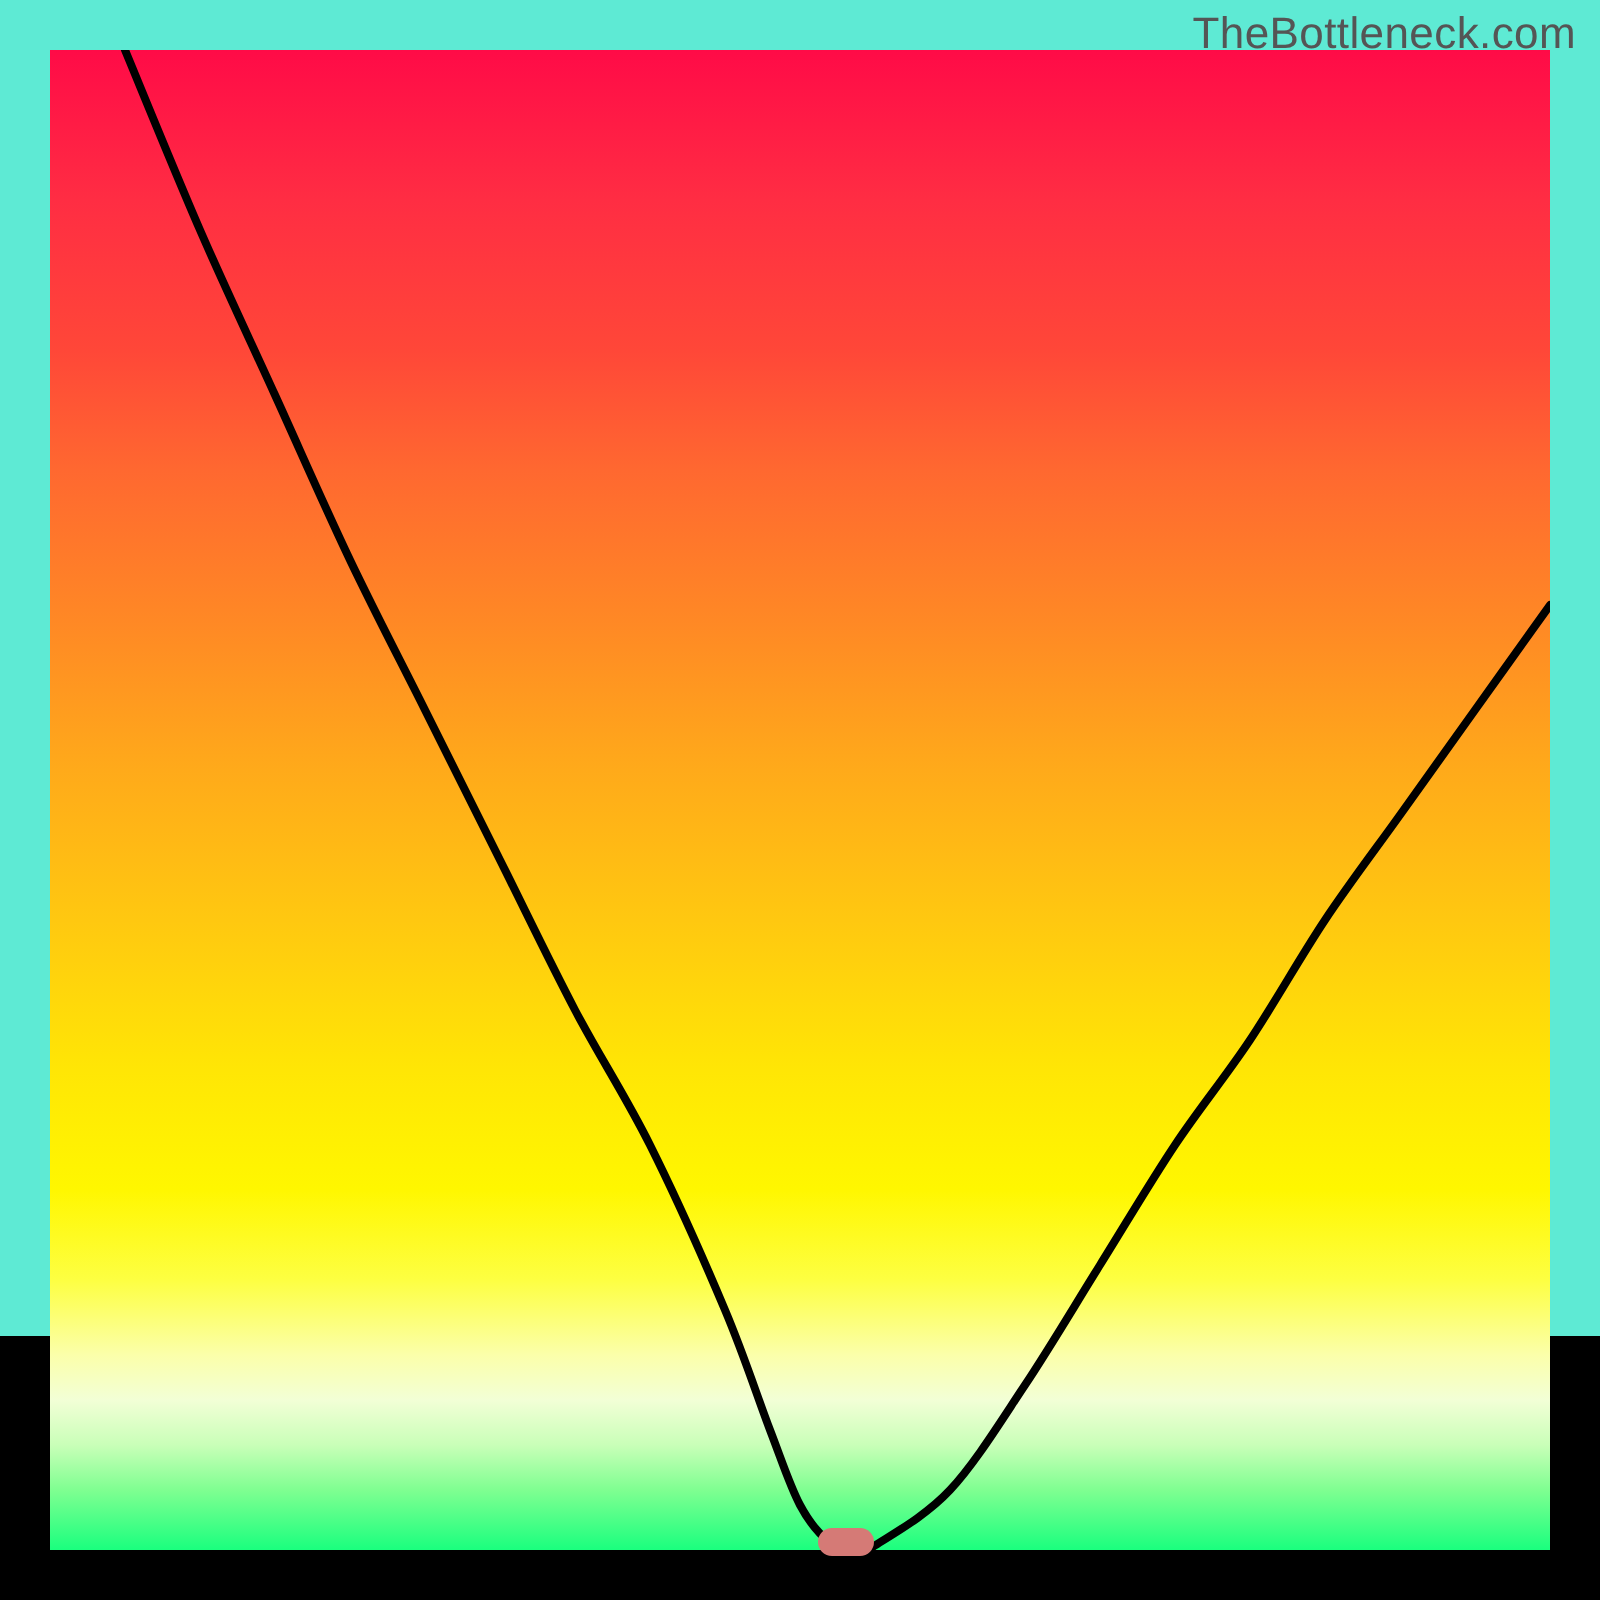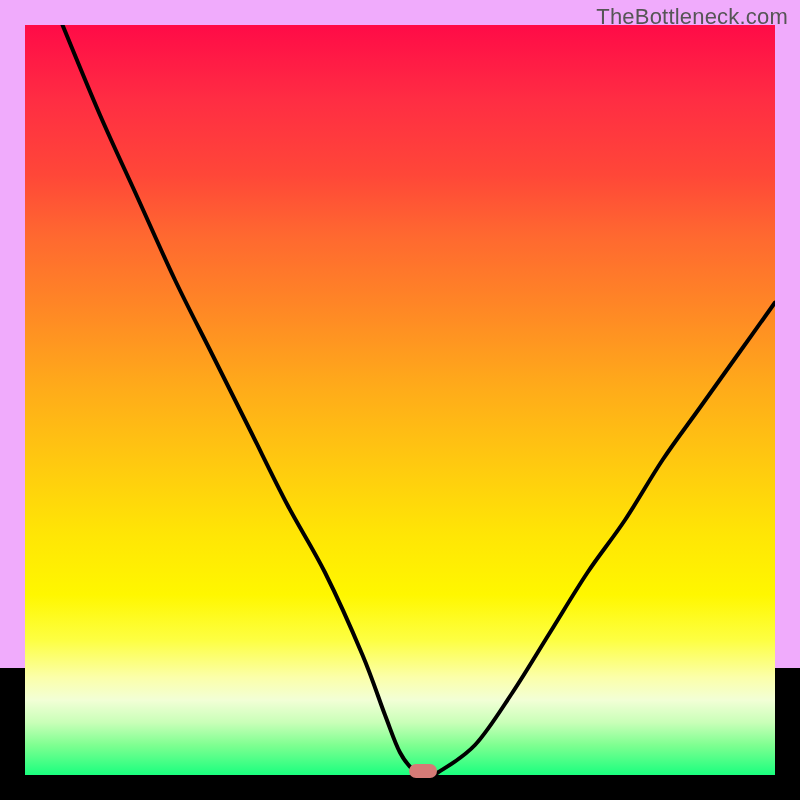--- a/index.html
+++ b/index.html
@@ -15,7 +15,7 @@
     position: relative;
     width: 800px;
     height: 668px;
-    background: #f0abfc;
+    background: #5eead4;
   }
   .watermark {
     position: absolute;

